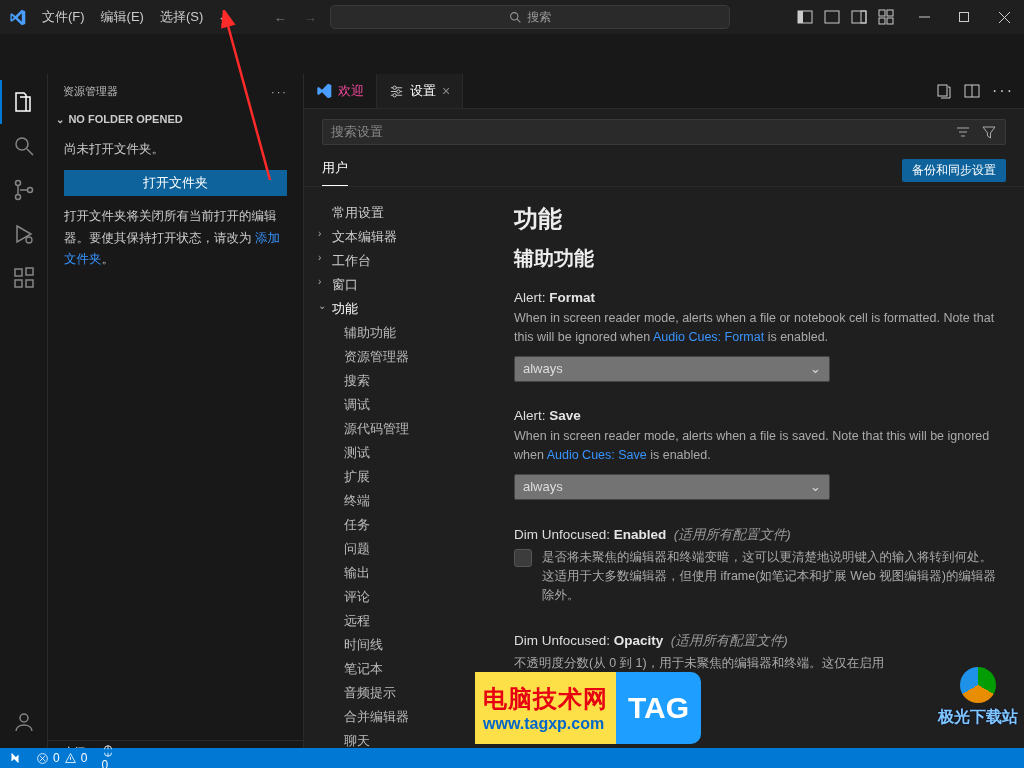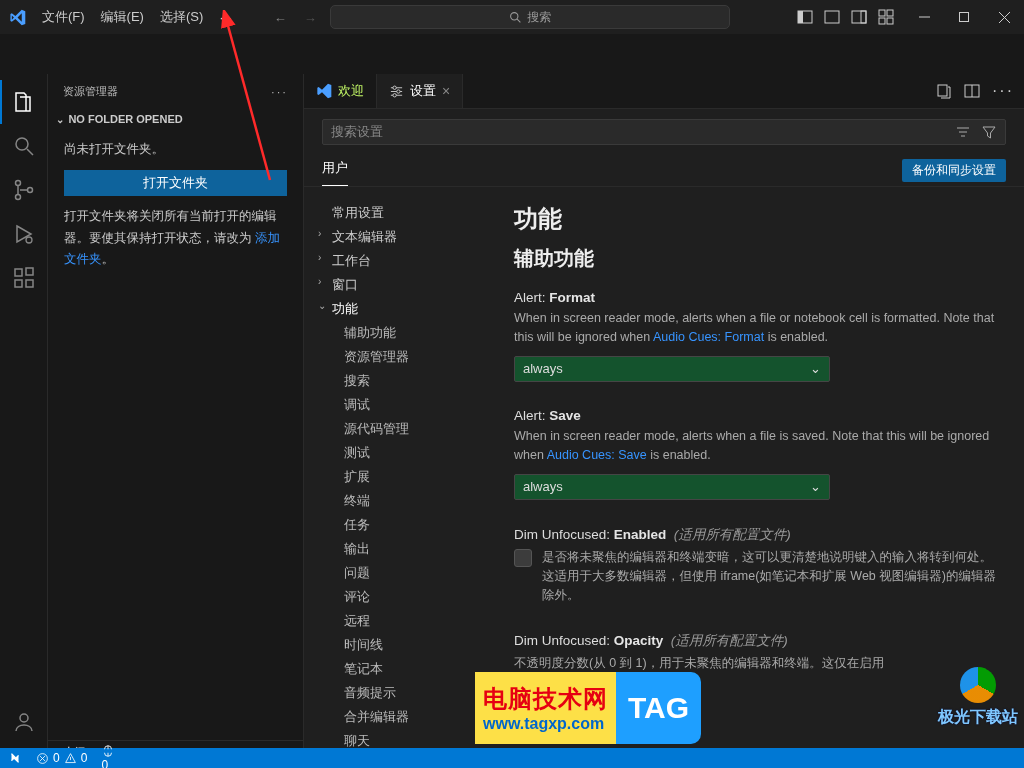--- a/index.html
+++ b/index.html
@@ -30,7 +30,7 @@
 .side-footer-item { padding: 4px 8px; border-top:1px solid #2a2a2a; display:flex; align-items:center; gap:4px; font-weight:700; }
 .editor-area { flex: 1; display: flex; flex-direction:column; background:#1f1f1f; }
 .tabbar { height: 35px; display:flex; align-items:stretch; background:#181818; border-bottom:1px solid #2a2a2a; }
-.tab { display:flex; align-items:center; padding: 0 12px; gap: 6px; font-size:13px; color:#bef264; border-right:1px solid #2a2a2a; cursor:pointer; }
+.tab { display:flex; align-items:center; padding: 0 12px; gap: 6px; font-size:13px; color:#ec4899; border-right:1px solid #2a2a2a; cursor:pointer; }
 .tab.active { background:#1f1f1f; color:#fff; }
 .tab .close { font-size:14px; color:#888; }
 .tab-actions { margin-left:auto; display:flex; align-items:center; gap:12px; padding:0 10px; color:#ccc; }

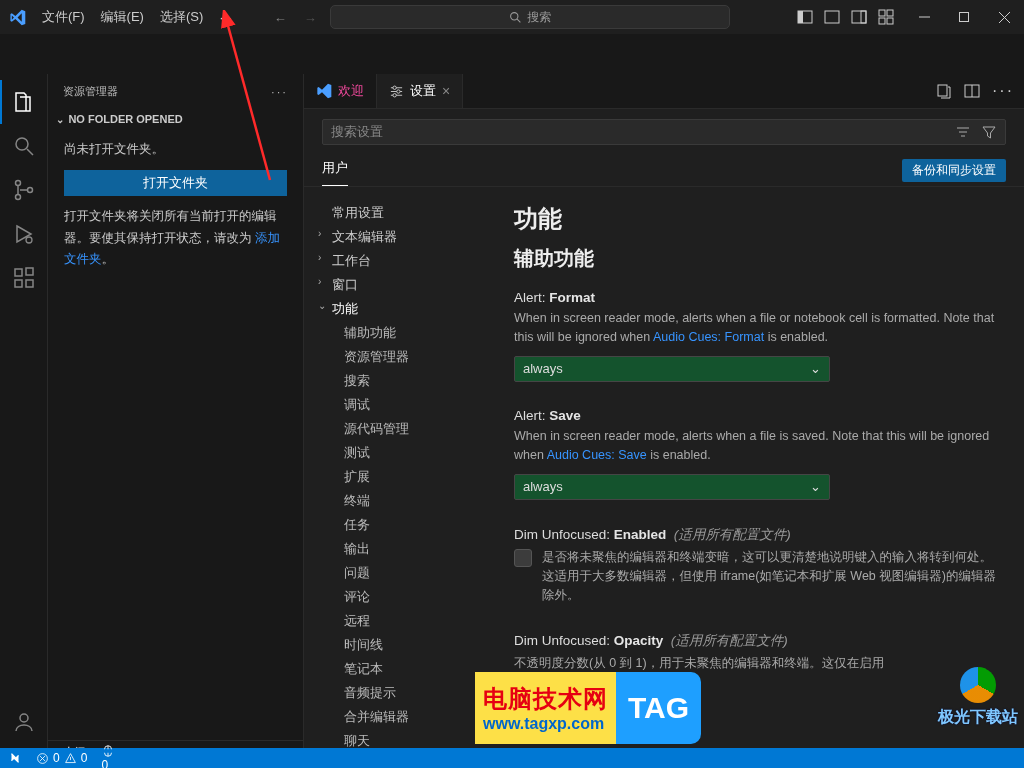--- a/index.html
+++ b/index.html
@@ -51,7 +51,7 @@
 .setting-title { font-size:13.5px; color:#ddd; margin-bottom:4px; }
 .setting-title b { color:#e5e5e5; font-weight:600; }
 .setting-desc { font-size:12.5px; color:#aaa; line-height:1.55; margin-bottom:8px; }
-.select { background:#14532d; border:1px solid #454545; width:316px; height:26px; display:flex; align-items:center; padding:0 8px; color:#ddd; font-size:13px; justify-content:space-between; cursor:pointer; border-radius:2px; }
+.select { background:#737373; border:1px solid #454545; width:316px; height:26px; display:flex; align-items:center; padding:0 8px; color:#ddd; font-size:13px; justify-content:space-between; cursor:pointer; border-radius:2px; }
 .checkbox-row { display:flex; gap:10px; align-items:flex-start; }
 .checkbox { width:18px; height:18px; background:#3c3c3c; border:1px solid #555; flex-shrink:0; margin-top:1px; border-radius:3px; }
 .note { font-style:italic; color:#999; }

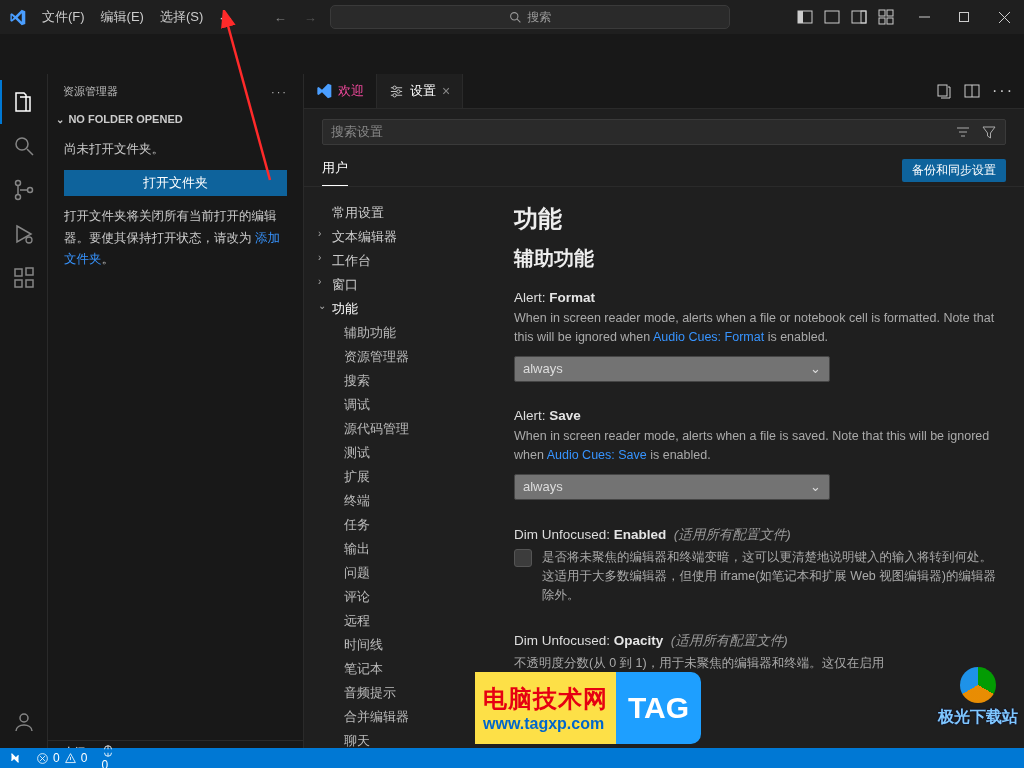--- a/index.html
+++ b/index.html
@@ -280,8 +280,8 @@
         <div class="toc-item l3">扩展</div>
         <div class="toc-item l3">终端</div>
         <div class="toc-item l3">任务</div>
+        <div class="toc-item l3">问题</div>
         <div class="toc-item l3">输出</div>
-        <div class="toc-item l3">问题</div>
         <div class="toc-item l3">评论</div>
         <div class="toc-item l3">远程</div>
         <div class="toc-item l3">时间线</div>

